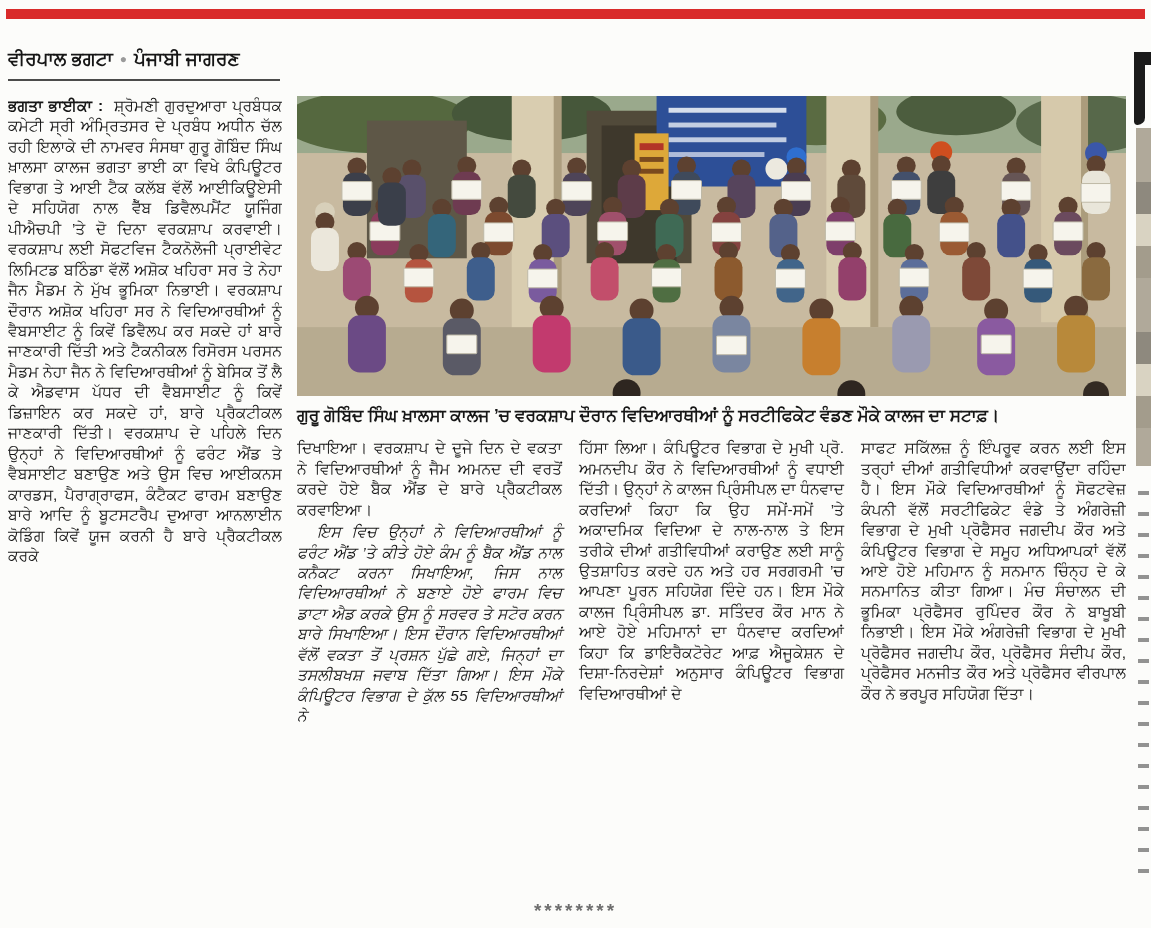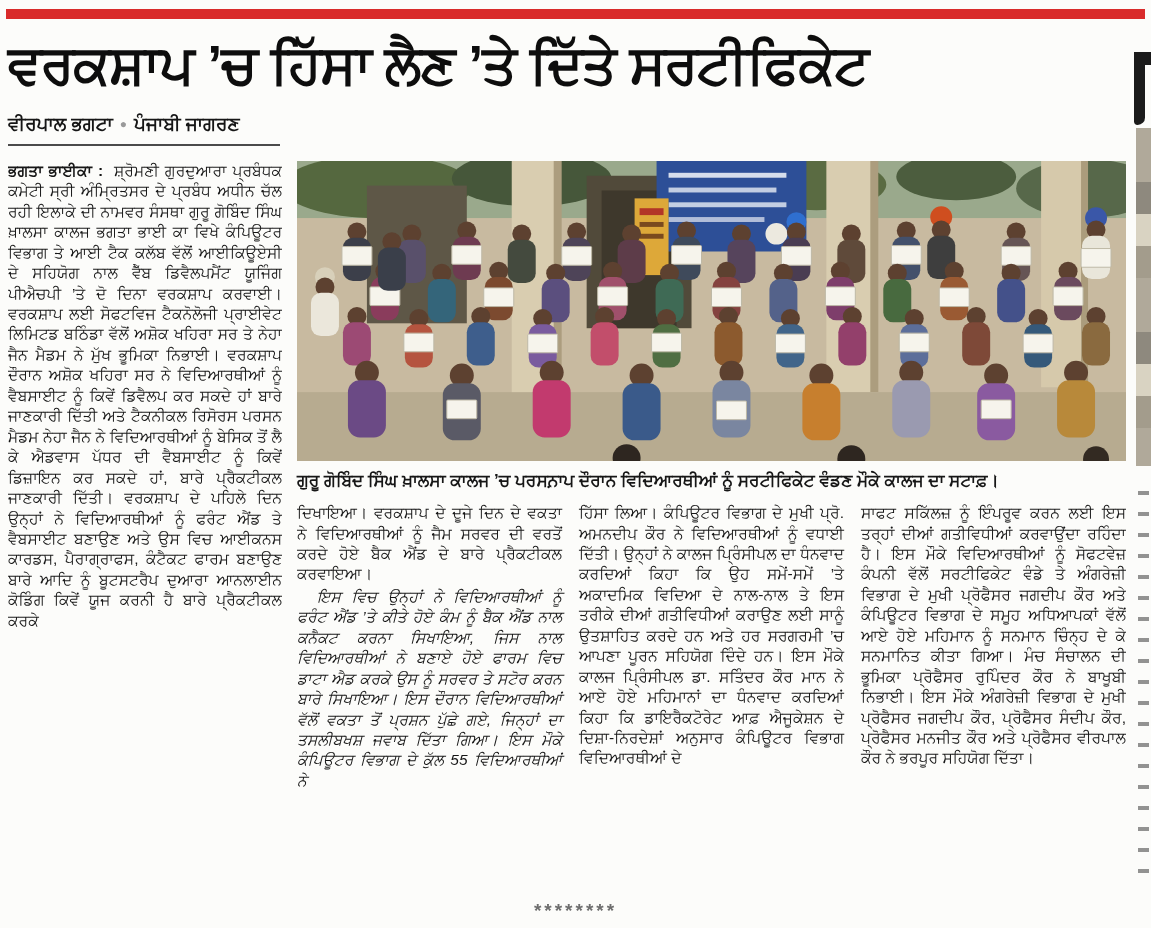--- a/index.html
+++ b/index.html
@@ -58,7 +58,6 @@
 
 <div class="article">
 
-  <div class="headline">ਵਰਕਸ਼ਾਪ ’ਚ ਹਿੱਸਾ ਲੈਣ ’ਤੇ ਦਿੱਤੇ ਸਰਟੀਫਿਕੇਟ</div>
 
   <div class="byline">
     <span>ਵੀਰਪਾਲ ਭਗਟਾ</span>

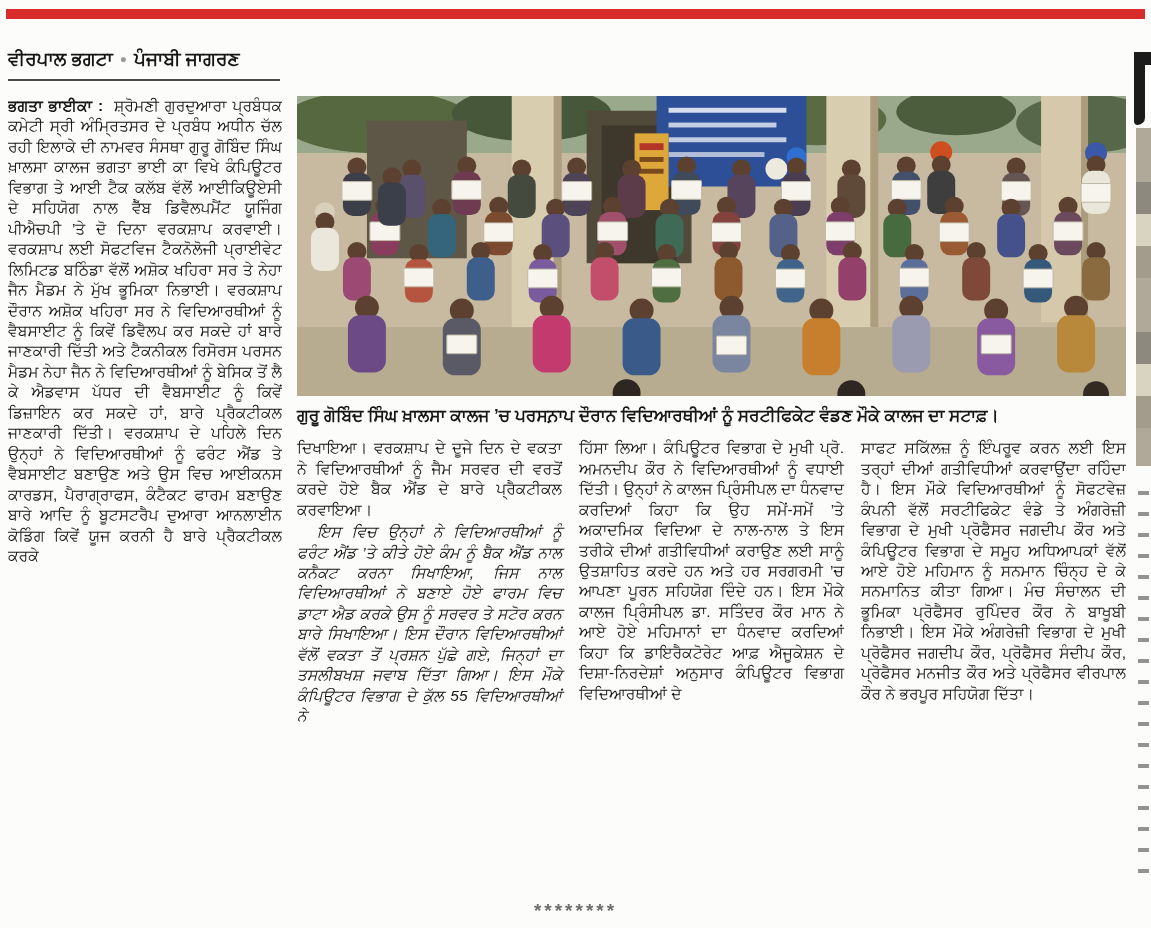--- a/index.html
+++ b/index.html
@@ -216,7 +216,7 @@
         </svg>
       </div>
 
-      <div class="caption">ਗੁਰੂ ਗੋਬਿੰਦ ਸਿੰਘ ਖ਼ਾਲਸਾ ਕਾਲਜ ’ਚ ਪਰਸਨ਼ਾਪ ਦੌਰਾਨ ਵਿਦਿਆਰਥੀਆਂ ਨੂੰ ਸਰਟੀਫਿਕੇਟ ਵੰਡਣ ਮੌਕੇ ਕਾਲਜ ਦਾ ਸਟਾਫ਼।</div>
+      <div class="caption">ਗੁਰੂ ਗੋਬਿੰਦ ਸਿੰਘ ਖ਼ਾਲਸਾ ਕਾਲਜ ’ਚ ਵਰਕਸ਼ਾਪ ਦੌਰਾਨ ਵਿਦਿਆਰਥੀਆਂ ਨੂੰ ਸਰਟੀਫਿਕੇਟ ਵੰਡਣ ਮੌਕੇ ਕਾਲਜ ਦਾ ਸਟਾਫ਼।</div>
 
       <div class="cols3">
         <div>

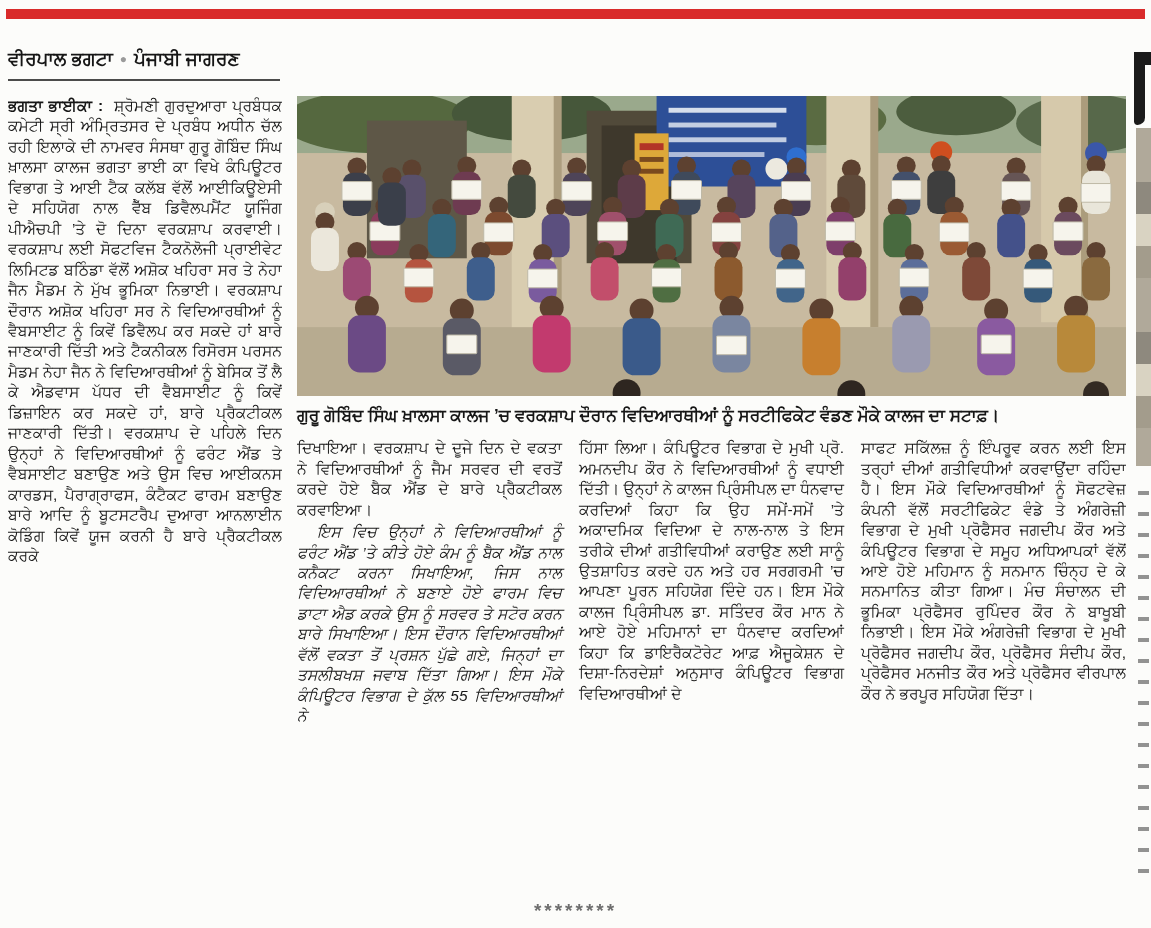--- a/index.html
+++ b/index.html
@@ -220,7 +220,7 @@
 
       <div class="cols3">
         <div>
-          <p>ਦਿਖਾਇਆ। ਵਰਕਸ਼ਾਪ ਦੇ ਦੂਜੇ ਦਿਨ ਦੇ ਵਕਤਾ ਨੇ ਵਿਦਿਆਰਥੀਆਂ ਨੂੰ ਜੈਮ ਸਰਵਰ ਦੀ ਵਰਤੋਂ ਕਰਦੇ ਹੋਏ ਬੈਕ ਐਂਡ ਦੇ ਬਾਰੇ ਪ੍ਰੈਕਟੀਕਲ ਕਰਵਾਇਆ।</p>
+          <p>ਦਿਖਾਇਆ। ਵਰਕਸ਼ਾਪ ਦੇ ਦੂਜੇ ਦਿਨ ਦੇ ਵਕਤਾ ਨੇ ਵਿਦਿਆਰਥੀਆਂ ਨੂੰ ਜੈਮ ਅਮਨਦ ਦੀ ਵਰਤੋਂ ਕਰਦੇ ਹੋਏ ਬੈਕ ਐਂਡ ਦੇ ਬਾਰੇ ਪ੍ਰੈਕਟੀਕਲ ਕਰਵਾਇਆ।</p>
           <p>ਇਸ ਵਿਚ ਉਨ੍ਹਾਂ ਨੇ ਵਿਦਿਆਰਥੀਆਂ ਨੂੰ ਫਰੰਟ ਐਂਡ ’ਤੇ ਕੀਤੇ ਹੋਏ ਕੰਮ ਨੂੰ ਬੈਕ ਐਂਡ ਨਾਲ ਕਨੈਕਟ ਕਰਨਾ ਸਿਖਾਇਆ, ਜਿਸ ਨਾਲ ਵਿਦਿਆਰਥੀਆਂ ਨੇ ਬਣਾਏ ਹੋਏ ਫਾਰਮ ਵਿਚ ਡਾਟਾ ਐਡ ਕਰਕੇ ਉਸ ਨੂੰ ਸਰਵਰ ਤੇ ਸਟੋਰ ਕਰਨ ਬਾਰੇ ਸਿਖਾਇਆ। ਇਸ ਦੌਰਾਨ ਵਿਦਿਆਰਥੀਆਂ ਵੱਲੋਂ ਵਕਤਾ ਤੋਂ ਪ੍ਰਸ਼ਨ ਪੁੱਛੇ ਗਏ, ਜਿਨ੍ਹਾਂ ਦਾ ਤਸਲੀਬਖਸ਼ ਜਵਾਬ ਦਿੱਤਾ ਗਿਆ। ਇਸ ਮੌਕੇ ਕੰਪਿਊਟਰ ਵਿਭਾਗ ਦੇ ਕੁੱਲ 55 ਵਿਦਿਆਰਥੀਆਂ ਨੇ</p>
         </div>
         <div>

